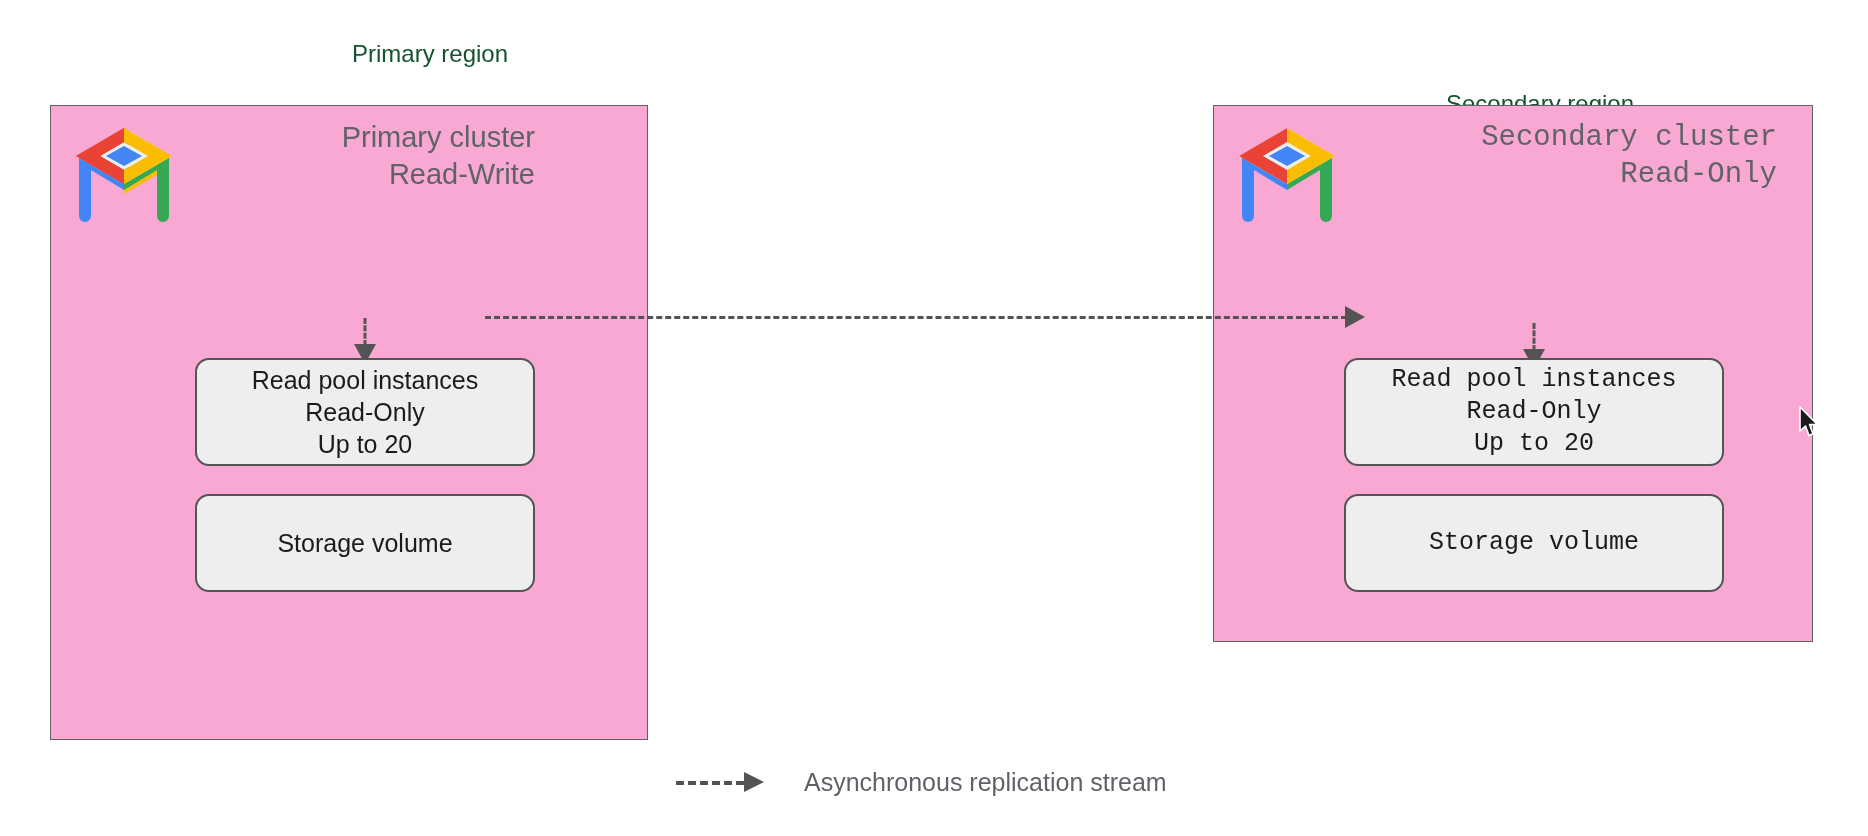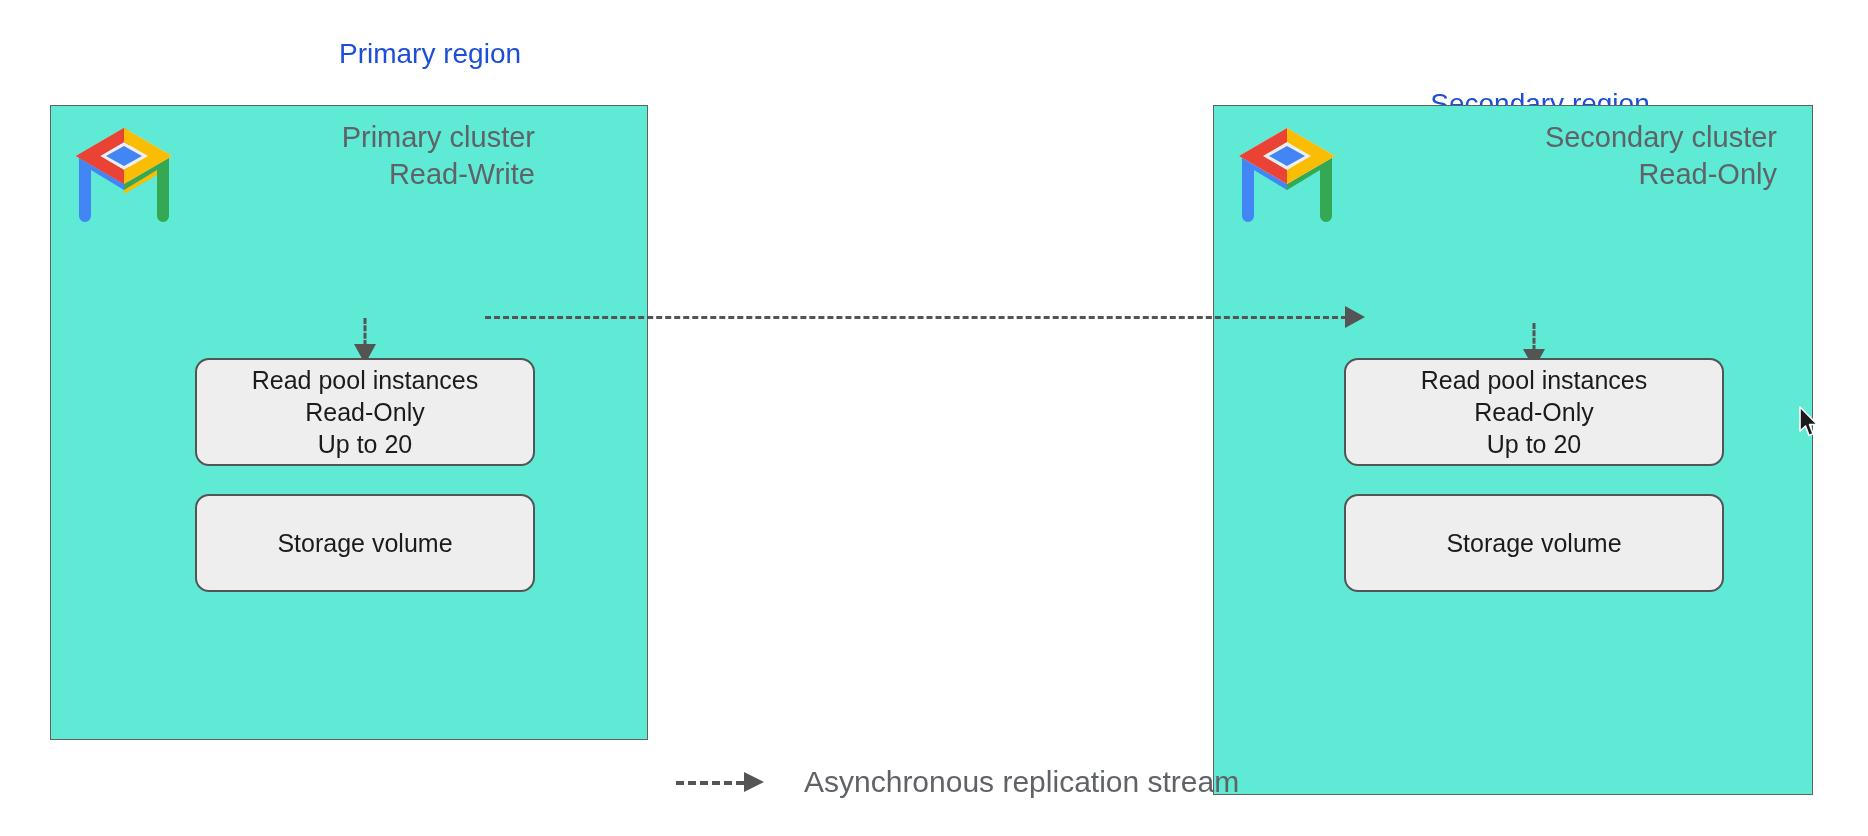--- a/index.html
+++ b/index.html
@@ -24,8 +24,8 @@
   
   .region-label {
     position: absolute;
-    color: #1d4ed8;
-    font-size: 28px;
+    color: #14532d;
+    font-size: 24px;
     line-height: 34px;
     white-space: nowrap;
     text-align: center;

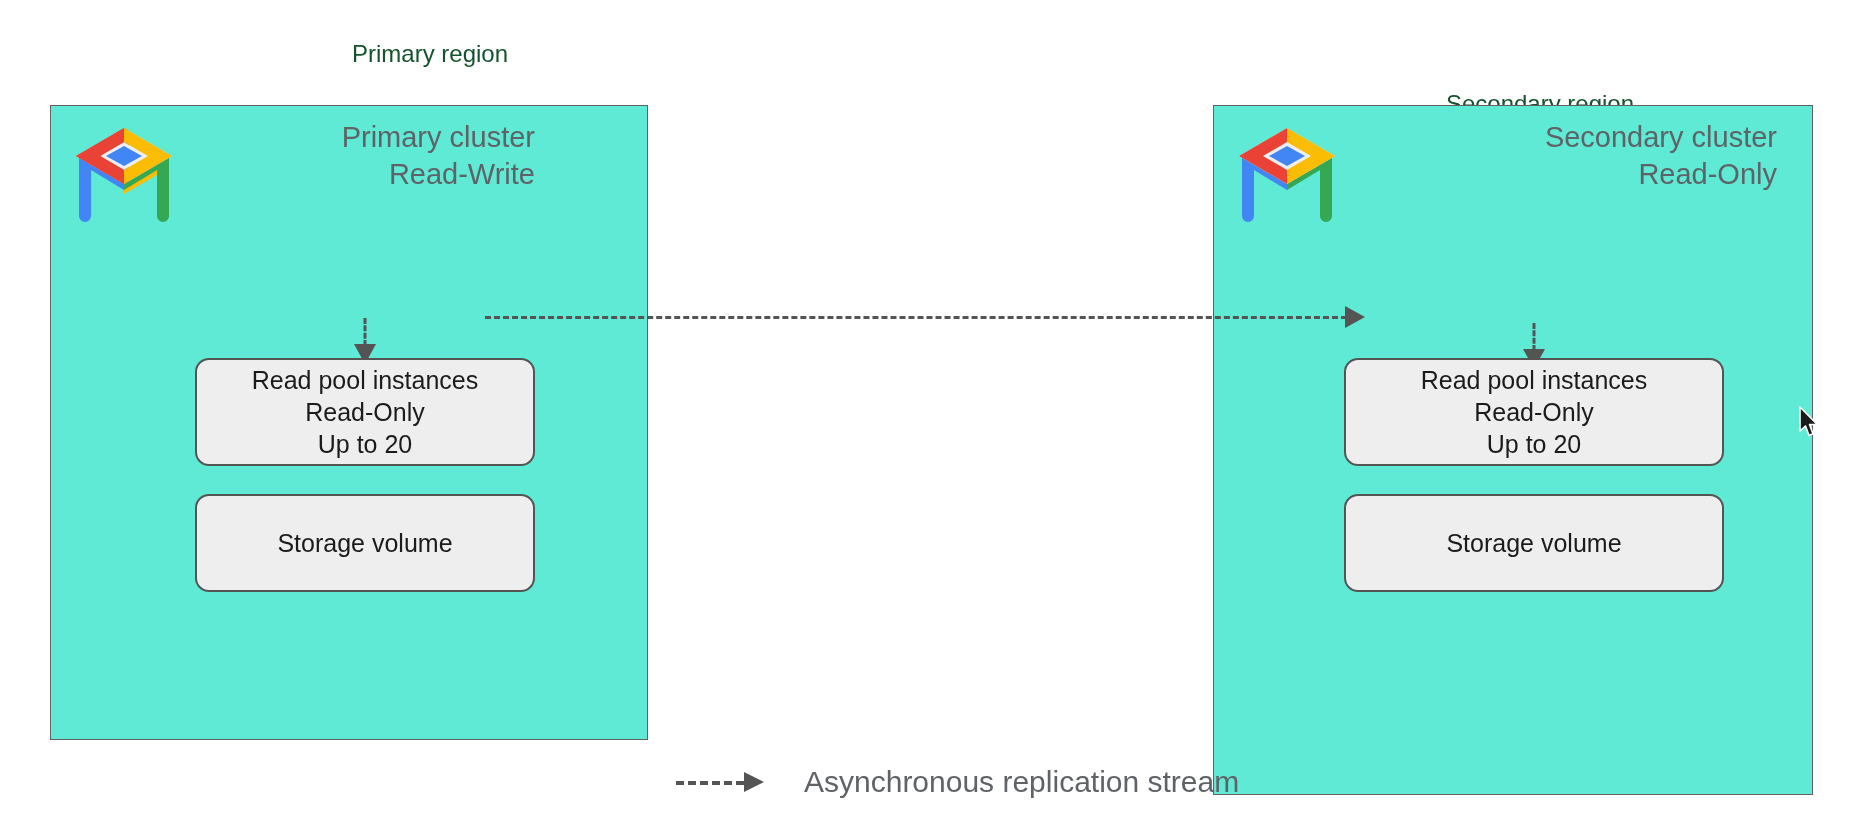--- a/index.html
+++ b/index.html
@@ -36,7 +36,7 @@
   
   .cluster {
     position: absolute;
-    background: #5eead4;
+    background: #f9a8d4;
     border: 1.6px solid #616161;
     box-sizing: border-box;
   }

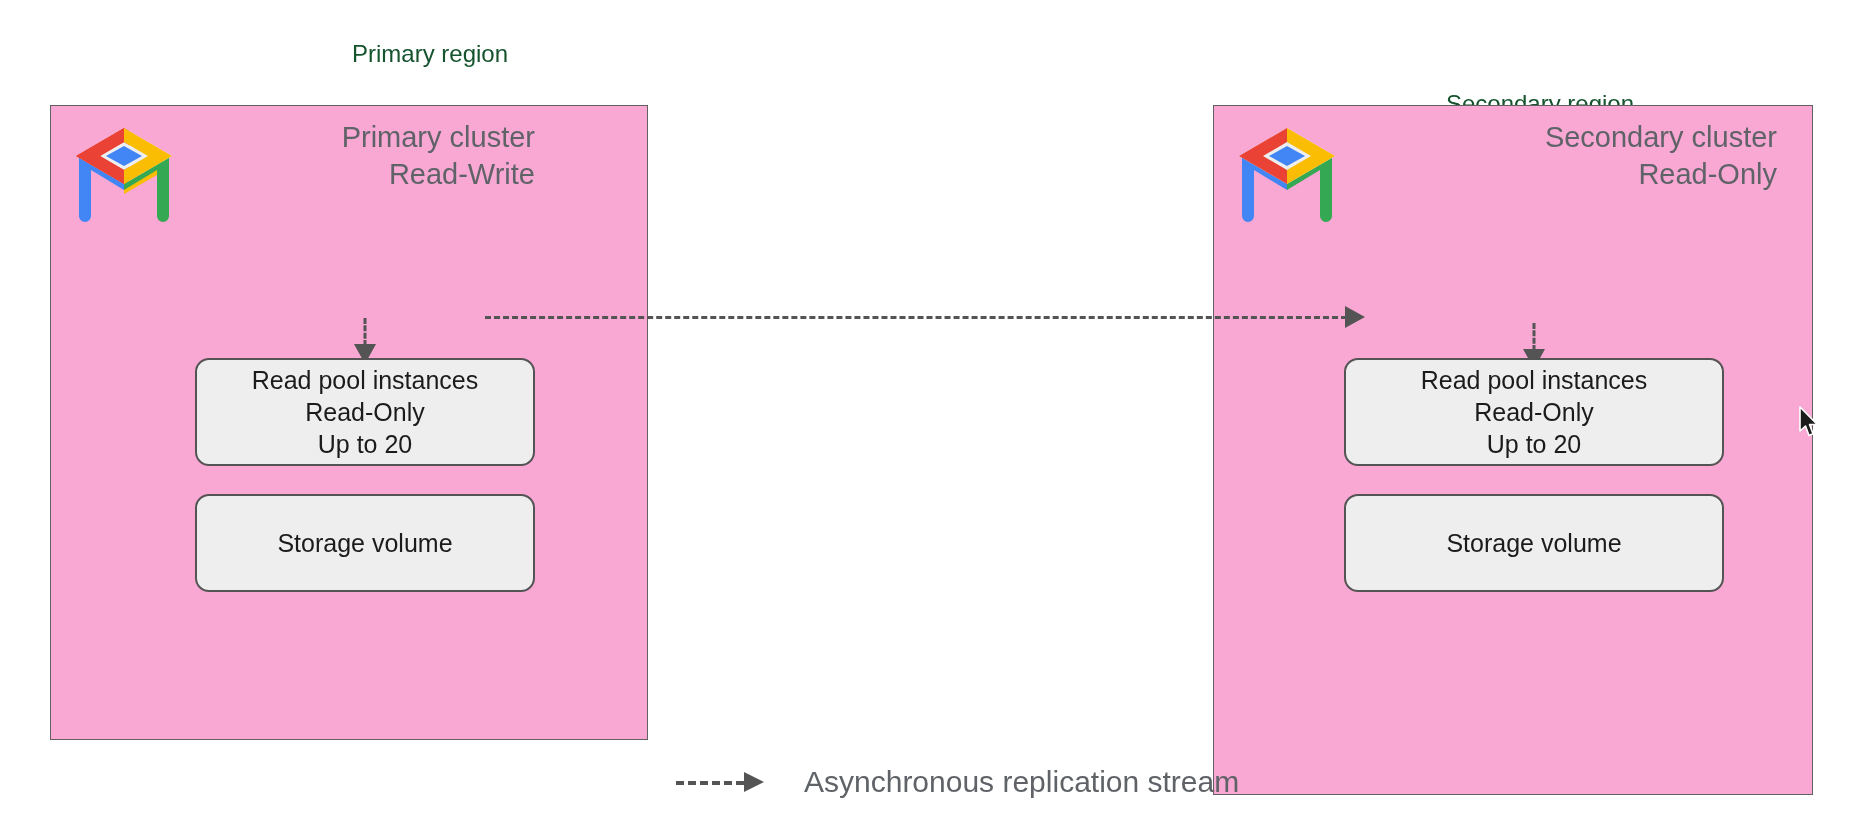--- a/index.html
+++ b/index.html
@@ -41,7 +41,7 @@
     box-sizing: border-box;
   }
   #cluster-primary   { left: 50px;   top: 105px; width: 598px;  height: 635px; }
-  #cluster-secondary { left: 1213px; top: 105px; width: 600px;  height: 690px; }
+  #cluster-secondary { left: 1213px; top: 105px; width: 600px;  height: 537px; font-family: Liberation Mono, monospace; }
 
   .cluster-title {
     position: absolute;

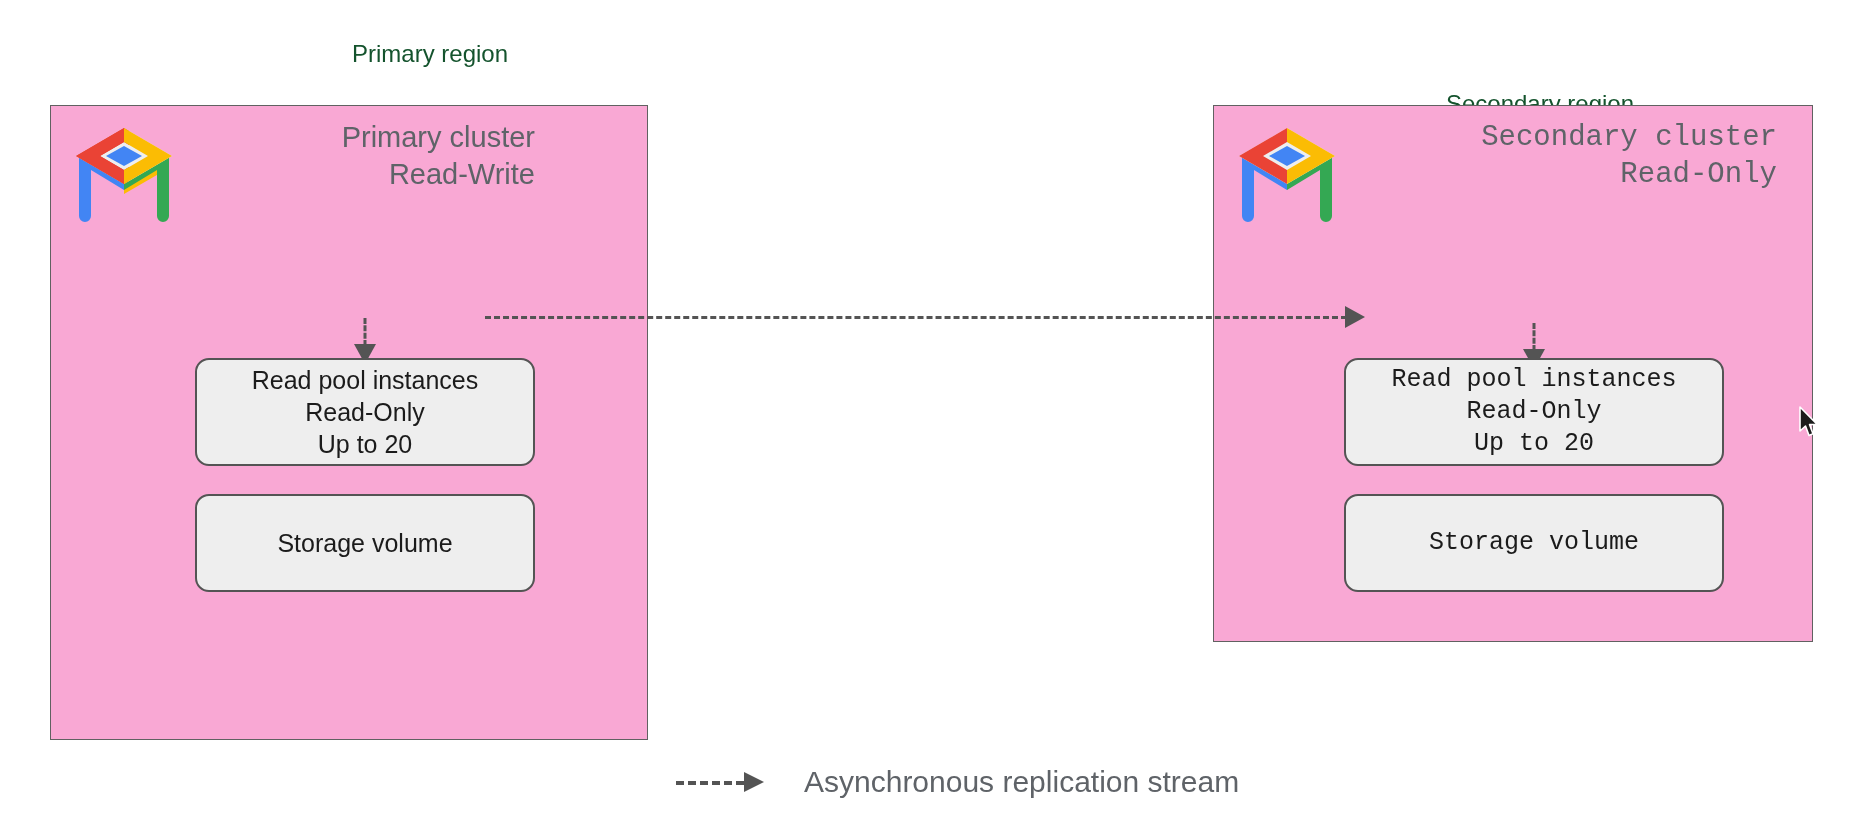--- a/index.html
+++ b/index.html
@@ -166,7 +166,7 @@
   }
   #legend .legend-text {
     color: #5f6368;
-    font-size: 30px;
+    font-size: 25px;
     line-height: 28px;
     white-space: nowrap;
   }

